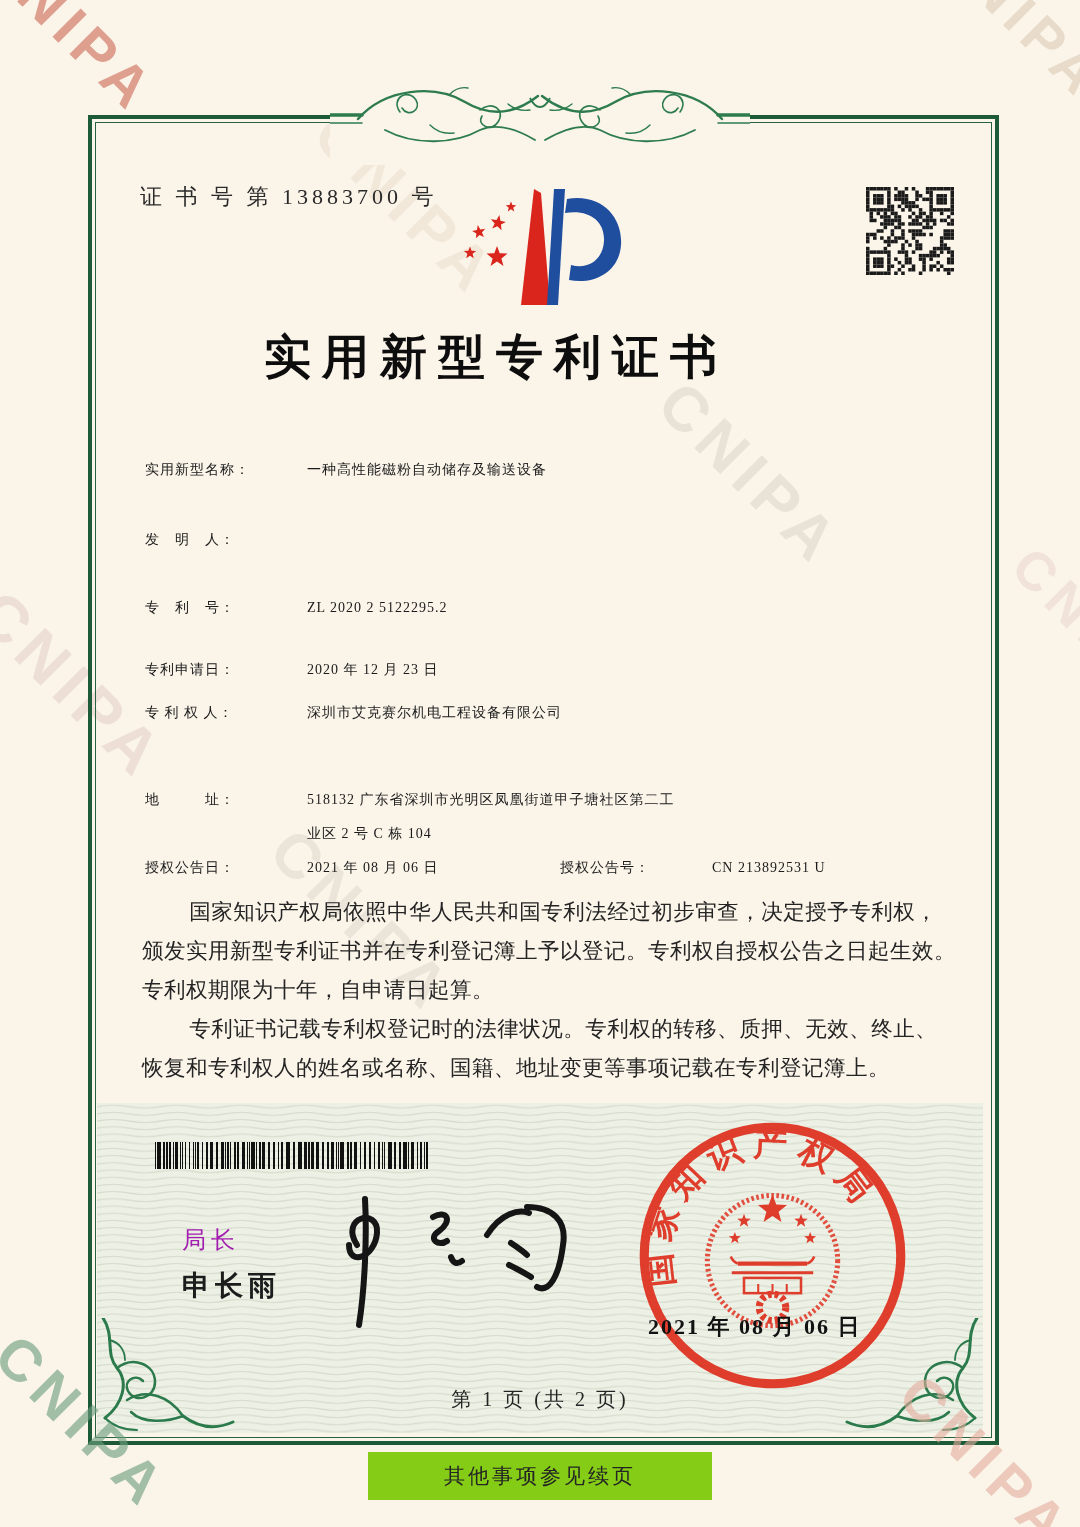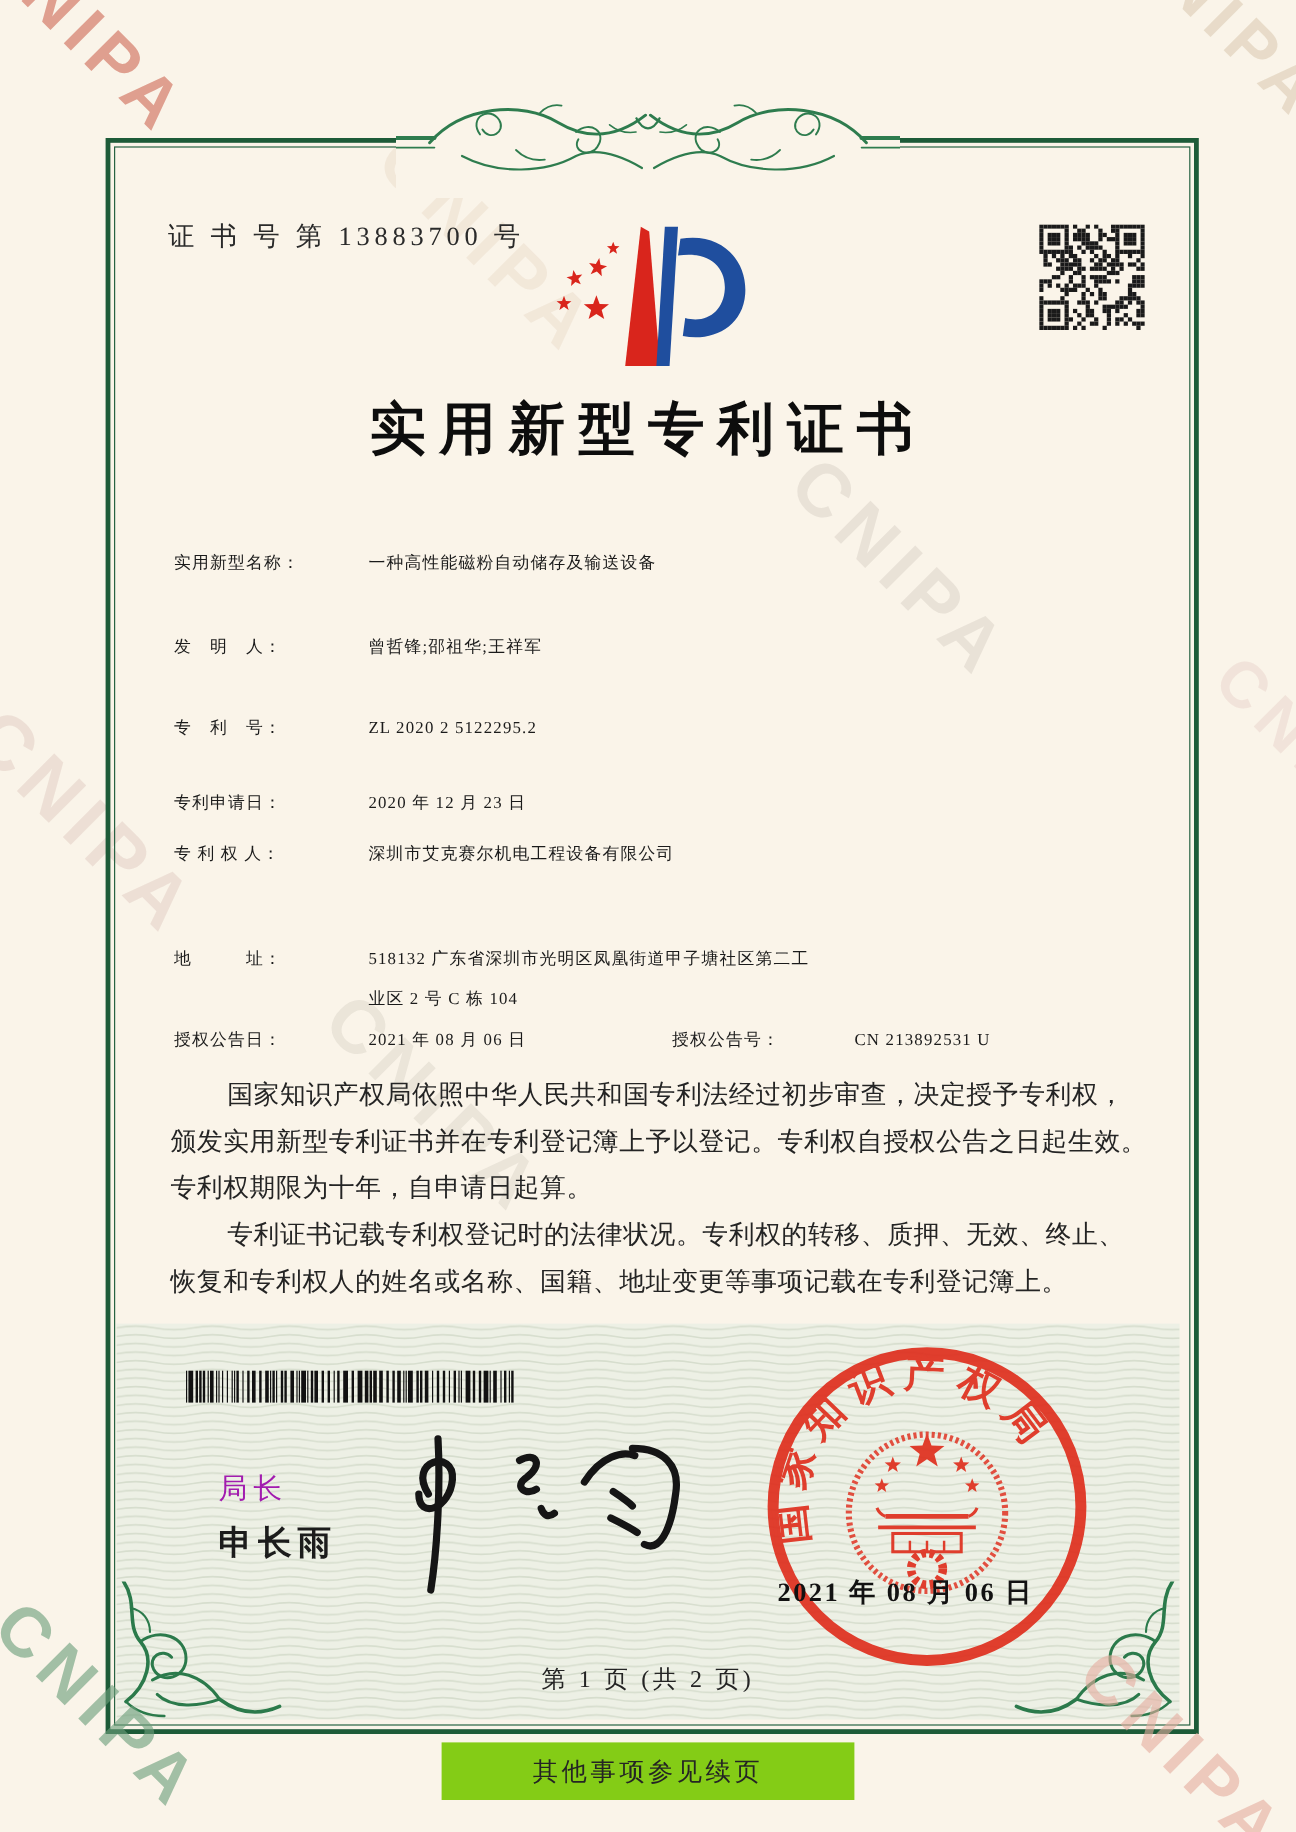--- a/index.html
+++ b/index.html
@@ -59,7 +59,7 @@
   .logo{position:absolute;left:455px;top:183px;width:175px;height:142px;z-index:4;}
   .qr{position:absolute;left:866px;top:187px;width:88px;height:88px;z-index:4;}
   .title{
-    position:absolute;left:0;width:1080px;top:326px;z-index:4;
+    position:absolute;left:0;width:992px;top:326px;z-index:4;
     text-align:center;font-size:47px;font-weight:700;letter-spacing:11px;color:#0d0d0d;
   }
   

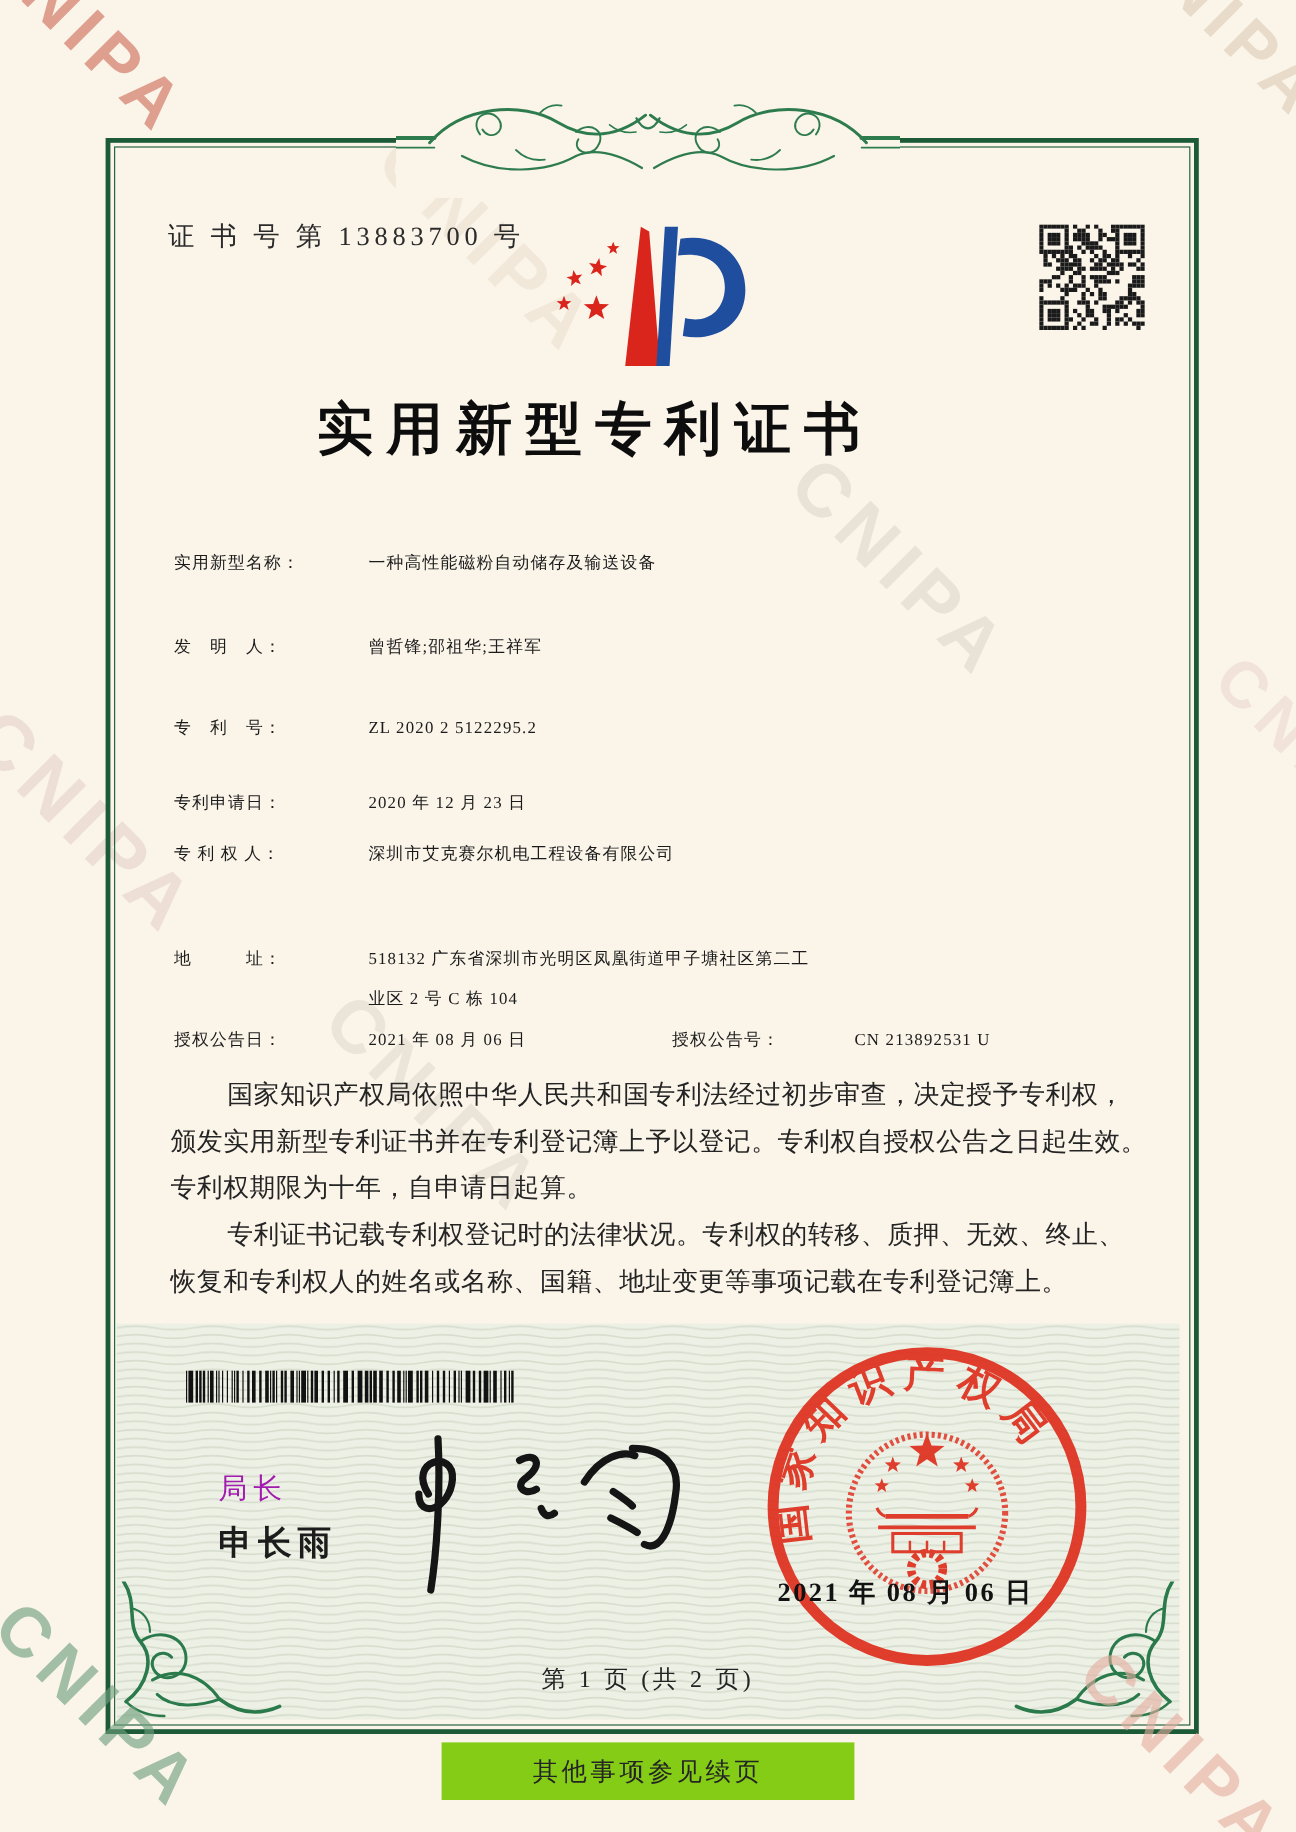--- a/index.html
+++ b/index.html
@@ -515,7 +515,6 @@
 </div>
 <div class="row r2">
   <span class="label">发　明　人：</span>
-  <span class="value">曾哲锋;邵祖华;王祥军</span>
 </div>
 <div class="row r3">
   <span class="label">专　利　号：</span>

